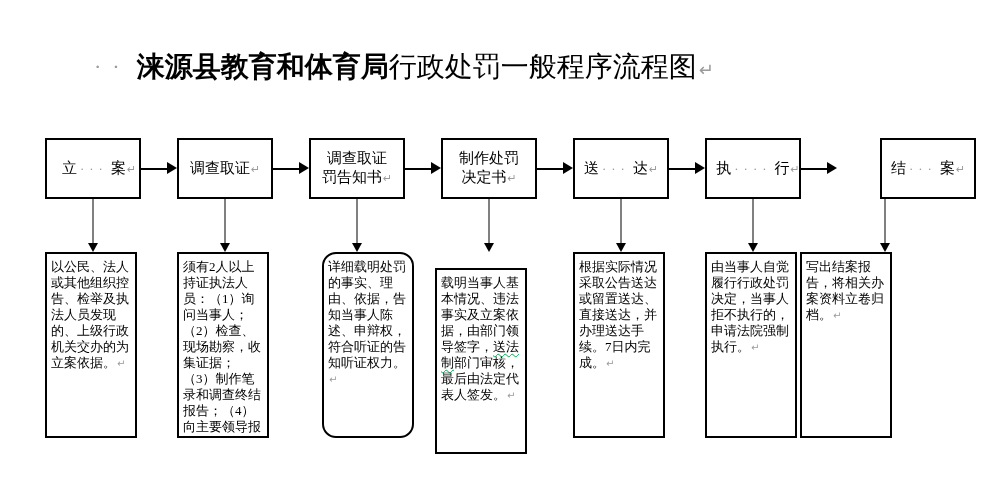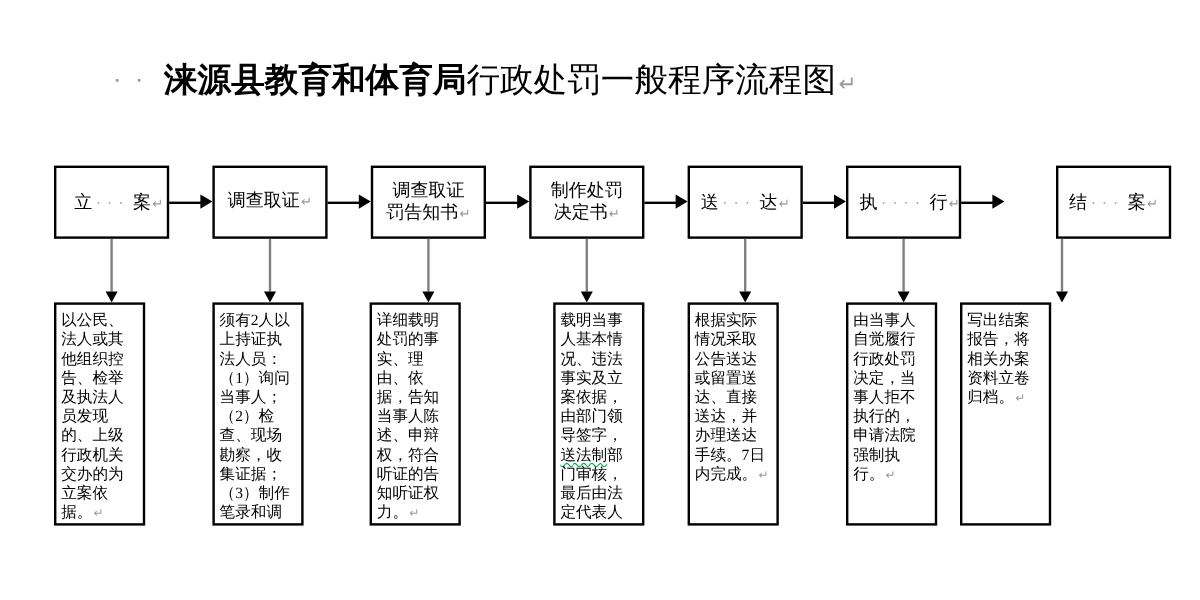--- a/index.html
+++ b/index.html
@@ -31,7 +31,7 @@
   .label-line .pilcrow{font-size:11px;margin-left:1px;}
 
   .detail-box{
-    position:absolute;top:252px;width:76px;height:186px;border:2px solid var(--border-black);
+    position:absolute;top:252px;width:92px;height:186px;border:2px solid var(--border-black);
     box-sizing:border-box;background:#fff;padding:5px 4px;font-size:13px;line-height:16px;
     text-align:left;overflow:hidden;
   }

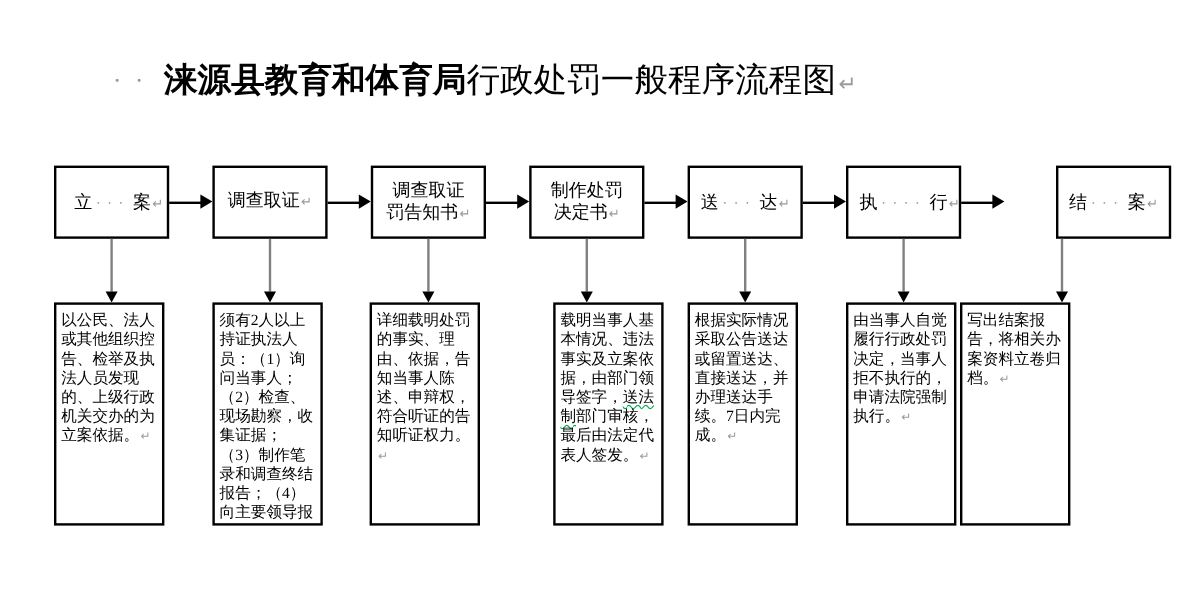--- a/index.html
+++ b/index.html
@@ -94,7 +94,7 @@
         <div class="vline"></div>
         <div class="vhead"></div>
       </div>
-      <div class="detail-box" style="left: 308px;"><span class="detail-text">详细载明处罚的事实、理由、依据，告知当事人陈述、申辩权，符合听证的告知听证权力。</span><span class="pilcrow">↵</span></div>
+      <div class="detail-box" style="left: 322px; border-radius: 14px;"><span class="detail-text">详细载明处罚的事实、理由、依据，告知当事人陈述、申辩权，符合听证的告知听证权力。</span><span class="pilcrow">↵</span></div>
       <div class="harrow" style="left: 405px;">
         <div class="hline"></div>
         <div class="hhead"></div>

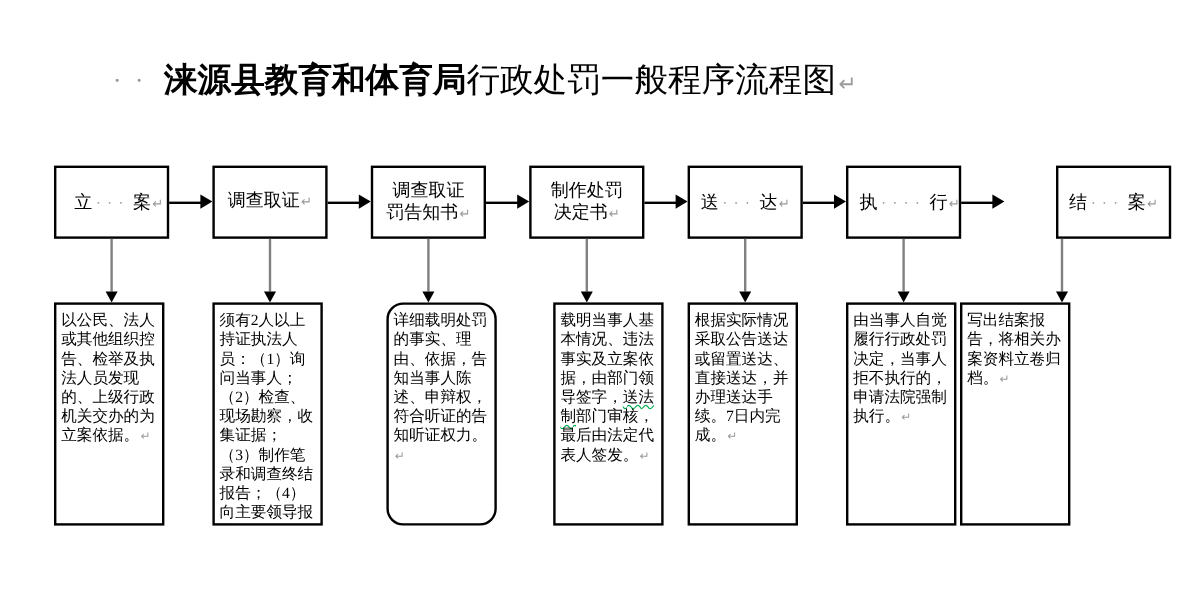--- a/index.html
+++ b/index.html
@@ -107,7 +107,7 @@
         <div class="vline"></div>
         <div class="vhead"></div>
       </div>
-      <div class="detail-box" style="left: 461px;"><span class="detail-text">载明当事人基本情况、违法事实及立案依据，由部门领导签字，</span><span class="squiggle">送法制</span><span class="detail-text">部门审核，最后由法定代表人签发。</span><span class="pilcrow">↵</span></div>
+      <div class="detail-box" style="left: 435px; margin-top: 16px;"><span class="detail-text">载明当事人基本情况、违法事实及立案依据，由部门领导签字，</span><span class="squiggle">送法制</span><span class="detail-text">部门审核，最后由法定代表人签发。</span><span class="pilcrow">↵</span></div>
       <div class="harrow" style="left: 537px;">
         <div class="hline"></div>
         <div class="hhead"></div>

